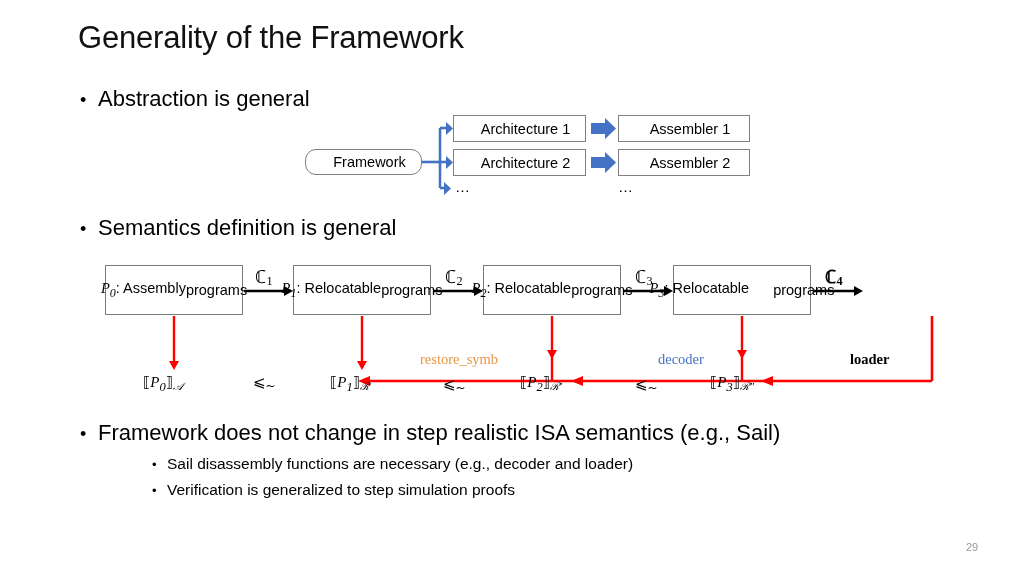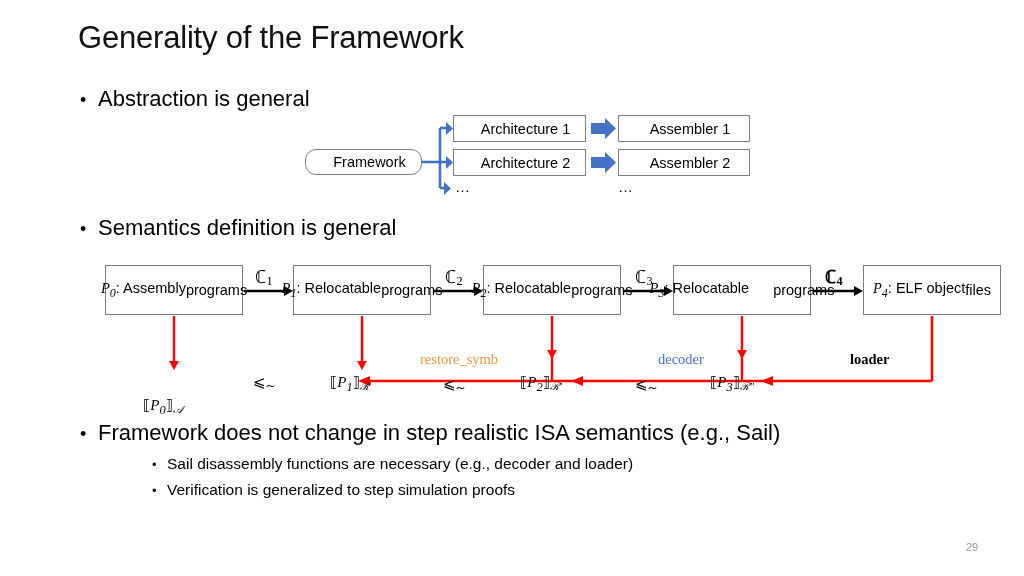--- a/index.html
+++ b/index.html
@@ -315,12 +315,6 @@
       <span class="ln">programs</span>
     </div>
 
-    <div class="p-box" id="p4-box">
-      <span class="ln">
-        <span class="p-var">P</span><sub class="p-var">4</sub><span>: ELF object</span>
-      </span>
-      <span class="ln">files</span>
-    </div>
 
     <div class="c-label" id="c1-label"><span>ℂ</span><sub>1</sub></div>
     <div class="c-label" id="c2-label"><span>ℂ</span><sub>2</sub></div>

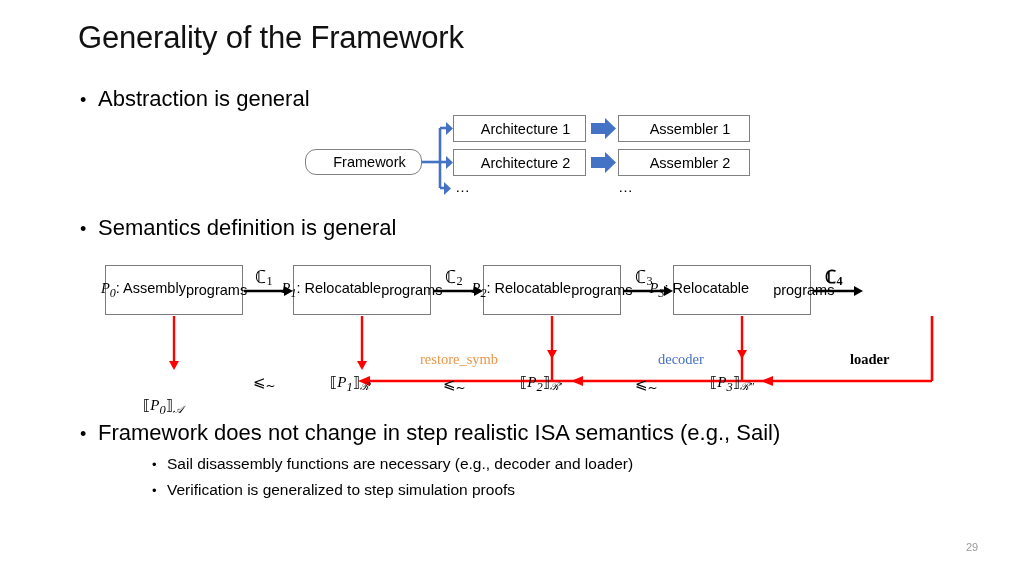--- a/index.html
+++ b/index.html
@@ -164,7 +164,7 @@
   .denote .pv { font-style: italic; }
   .denote .cal { font-style: italic; font-size: 0.72em; vertical-align: -0.25em; }
 
-  #den-p0 { left: 48px;  top: 118px; margin-top: 23px; }
+  #den-p0 { left: 48px;  top: 118px; }
   #den-p1 { left: 235px; top: 118px; }
   #den-p2 { left: 425px; top: 118px; }
   #den-p3 { left: 615px; top: 118px; }

